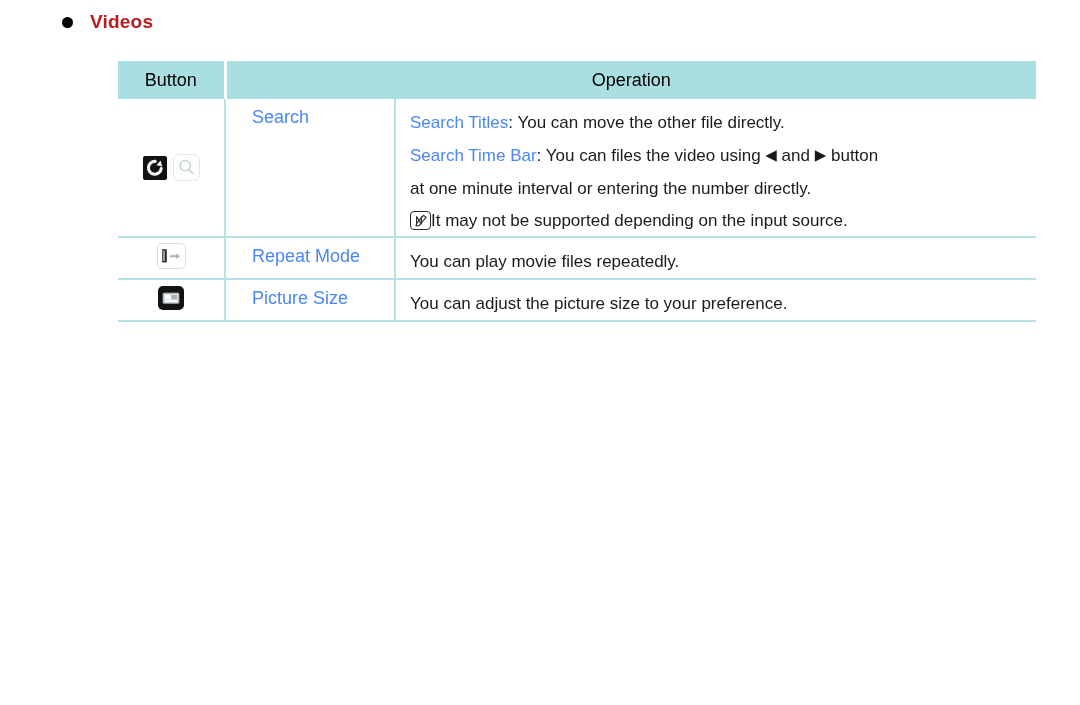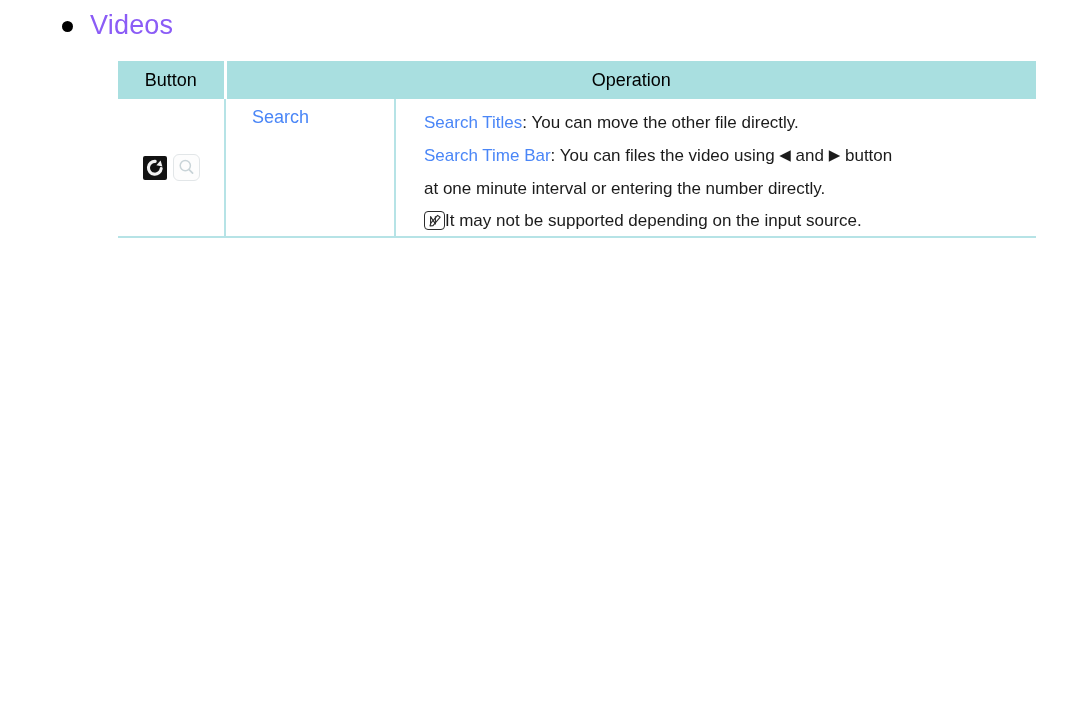--- a/index.html
+++ b/index.html
@@ -39,9 +39,9 @@
     margin-top: 2px;
   }
   .heading-text {
-    font-size: 27px;
-    font-weight: normal;
-    color: #8b5cf6;
+    font-size: 19px;
+    font-weight: bold;
+    color: #b91c1c;
     letter-spacing: 0.2px;
     line-height: 1;
   }

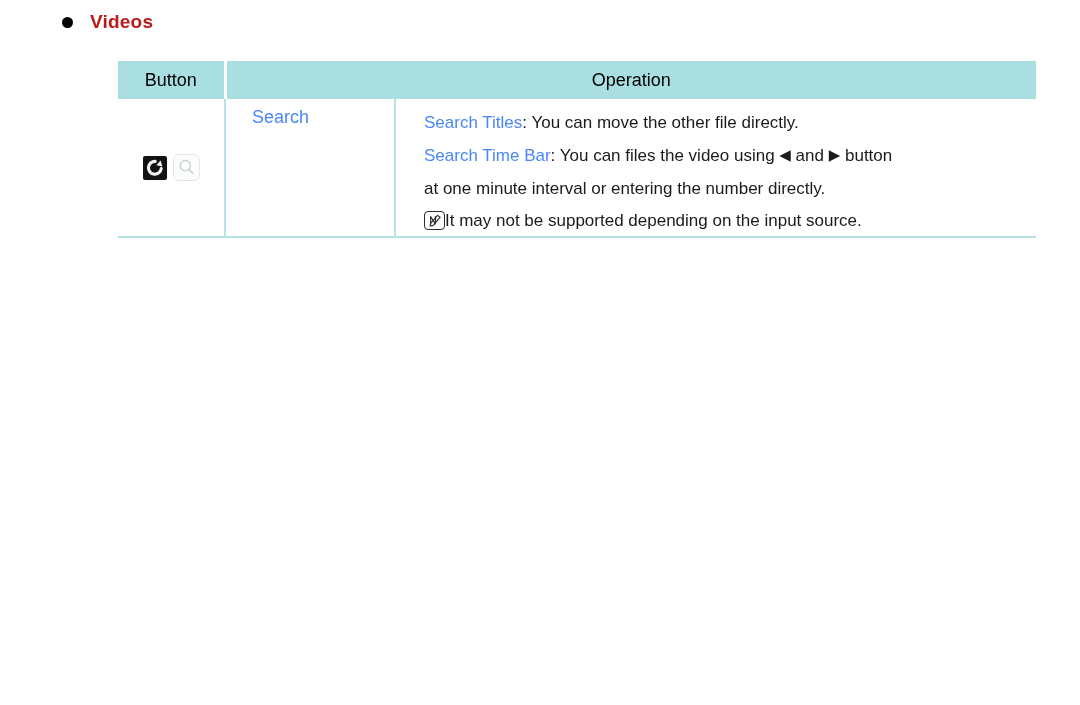--- a/index.html
+++ b/index.html
@@ -96,7 +96,7 @@
     vertical-align: top;
   }
   .cell.op-col {
-    padding-left: 28px;
+    padding-left: 14px;
     vertical-align: top;
   }
 

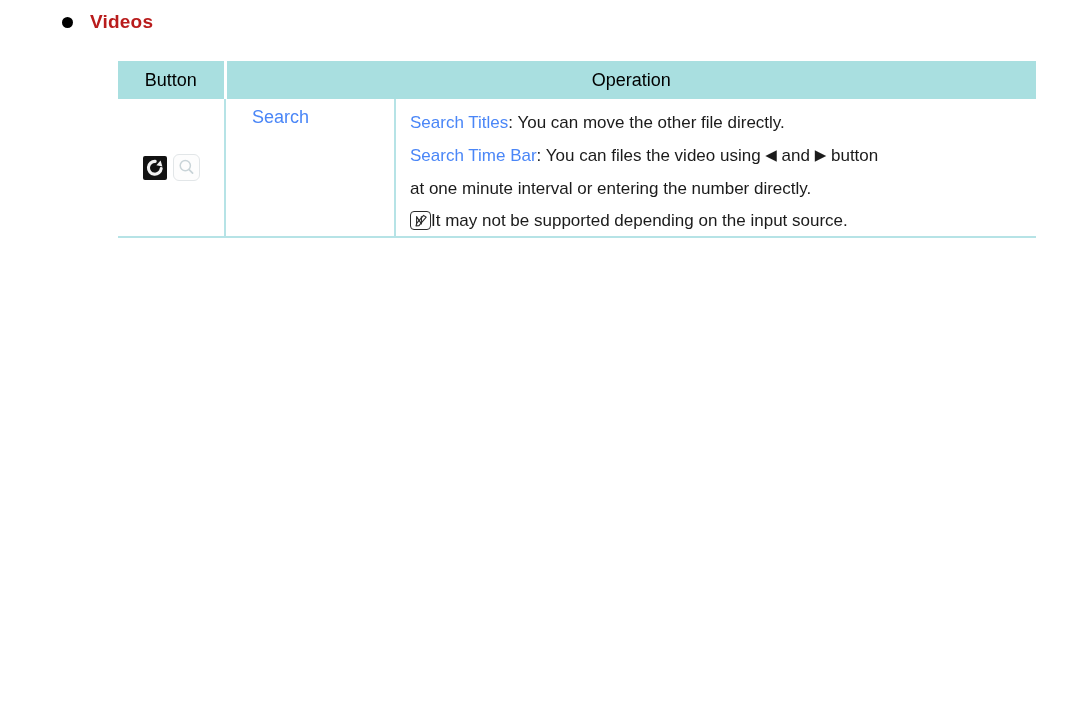--- a/index.html
+++ b/index.html
@@ -255,6 +255,28 @@
         </td>
       </tr>
 
+      <tr class="row-repeat">
+        <td class="cell btn-col">
+          <span class="icon-repeat-one">
+            <svg width="27" height="24" viewBox="0 0 27 24" aria-hidden="true">
+              <rect x="4.2" y="5.2" width="4.6" height="13.2" fill="#2c2c2c"></rect>
+              <rect x="5.4" y="6.6" width="1.1" height="10.4" fill="#f2f2f2"></rect>
+              <path d="M12.6 12.2 L19.0 12.2" stroke="#9fb3c8" stroke-width="1.9" stroke-linecap="round" fill="none"></path>
+              <path d="M18.2 9.4 L22.0 12.2 L18.2 15.0 Z" fill="#9fb3c8"></path>
+            </svg>
+          </span>
+        </td>
+        <td class="cell label-col">
+          <span class="label-inner">Repeat Mode</span>
+        </td>
+        <td class="cell op-col last-col">
+          <span class="op-inner">
+            <div class="op-line">
+              <span>You can play movie files repeatedly.</span>
+            </div>
+          </span>
+        </td>
+      </tr>
 
 
     </tbody>

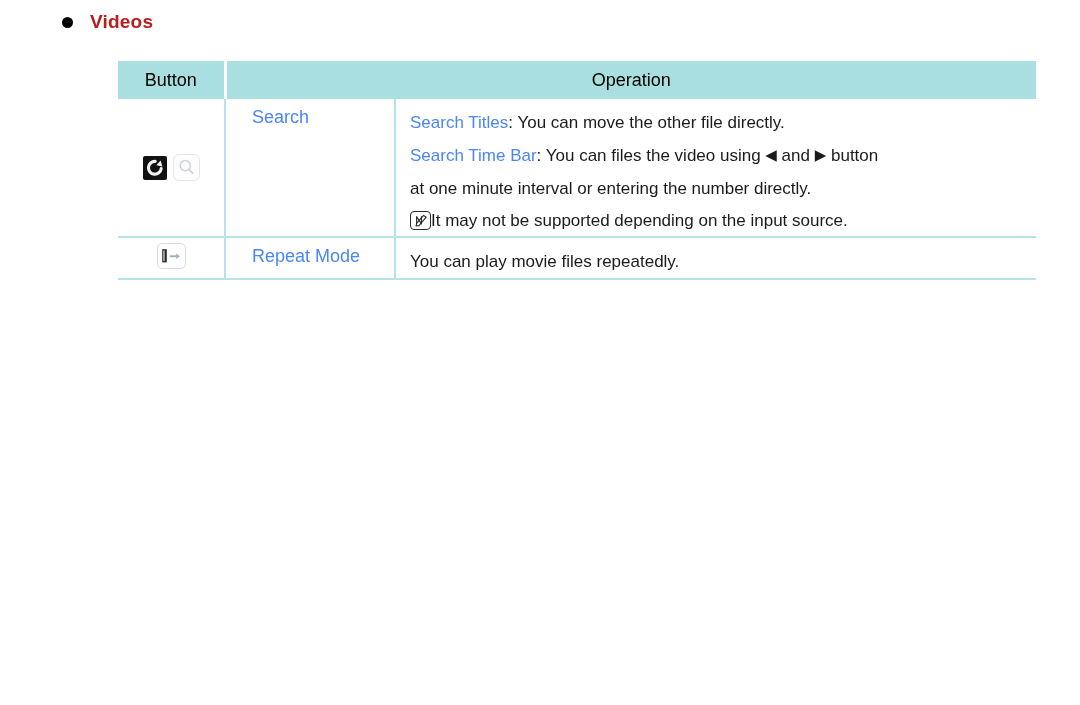--- a/index.html
+++ b/index.html
@@ -278,6 +278,28 @@
         </td>
       </tr>
 
+      <tr class="row-picture">
+        <td class="cell btn-col">
+          <span class="icon-picture-size">
+            <svg width="26" height="24" viewBox="0 0 26 24" aria-hidden="true">
+              <rect x="5.0" y="7.0" width="16.0" height="10.4" rx="1" fill="#d8dde0" stroke="#8d9499" stroke-width="0.9"></rect>
+              <rect x="7.0" y="9.0" width="5.6" height="4.2" fill="#ffffff"></rect>
+              <rect x="13.4" y="9.0" width="5.6" height="4.2" fill="#aab3b8"></rect>
+              <rect x="7.0" y="14.0" width="12.0" height="1.8" fill="#ffffff"></rect>
+            </svg>
+          </span>
+        </td>
+        <td class="cell label-col">
+          <span class="label-inner">Picture Size</span>
+        </td>
+        <td class="cell op-col last-col">
+          <span class="op-inner">
+            <div class="op-line">
+              <span>You can adjust the picture size to your preference.</span>
+            </div>
+          </span>
+        </td>
+      </tr>
 
     </tbody>
   </table>

